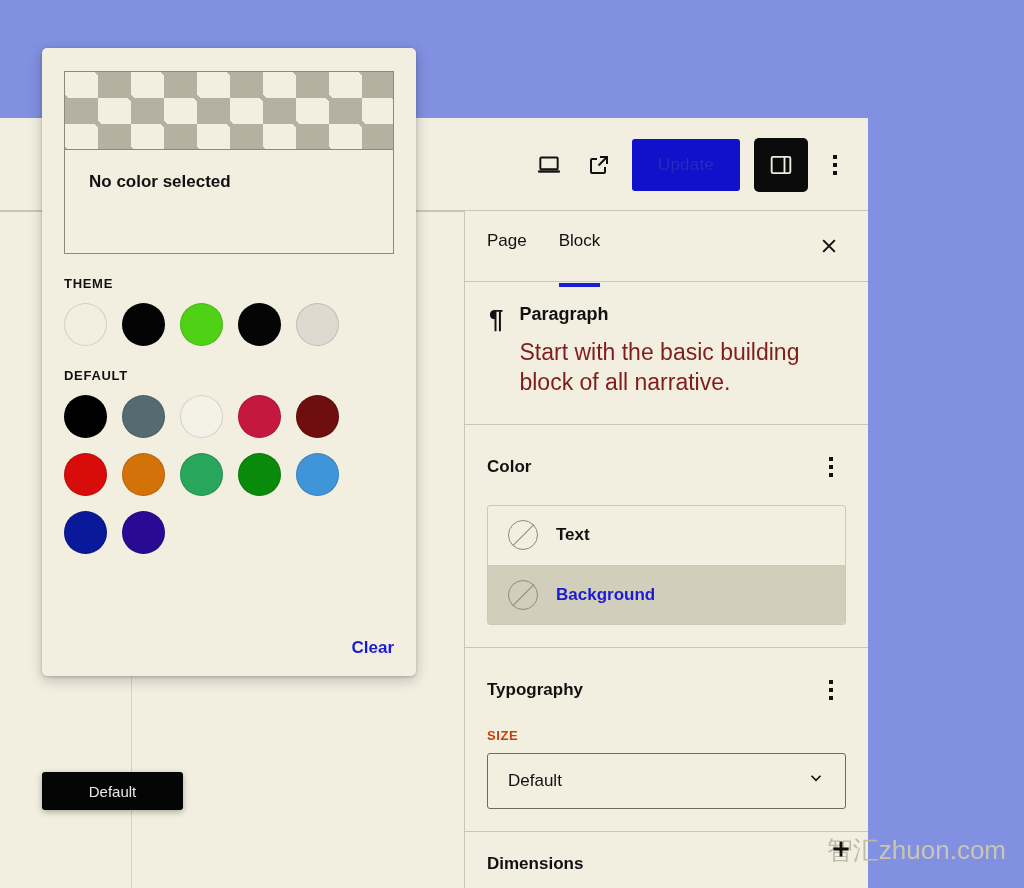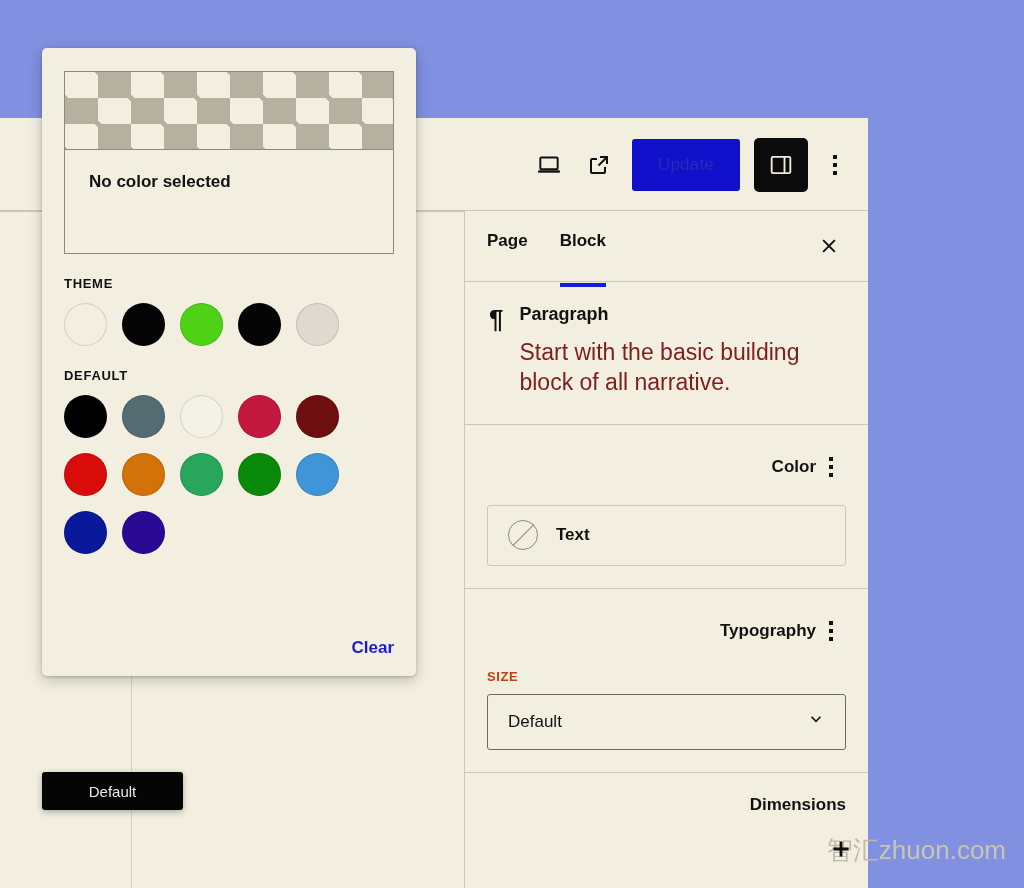--- a/index.html
+++ b/index.html
@@ -97,7 +97,7 @@
     padding: 0 22px;
   }
   .sb-tab {
-    font-size: 17px; font-weight: 700; color: #111;
+    font-size: 17px; font-weight: 400; color: #111;
     margin-right: 32px; height: 82px; line-height: 71px;
     position: relative; cursor: pointer;
   }

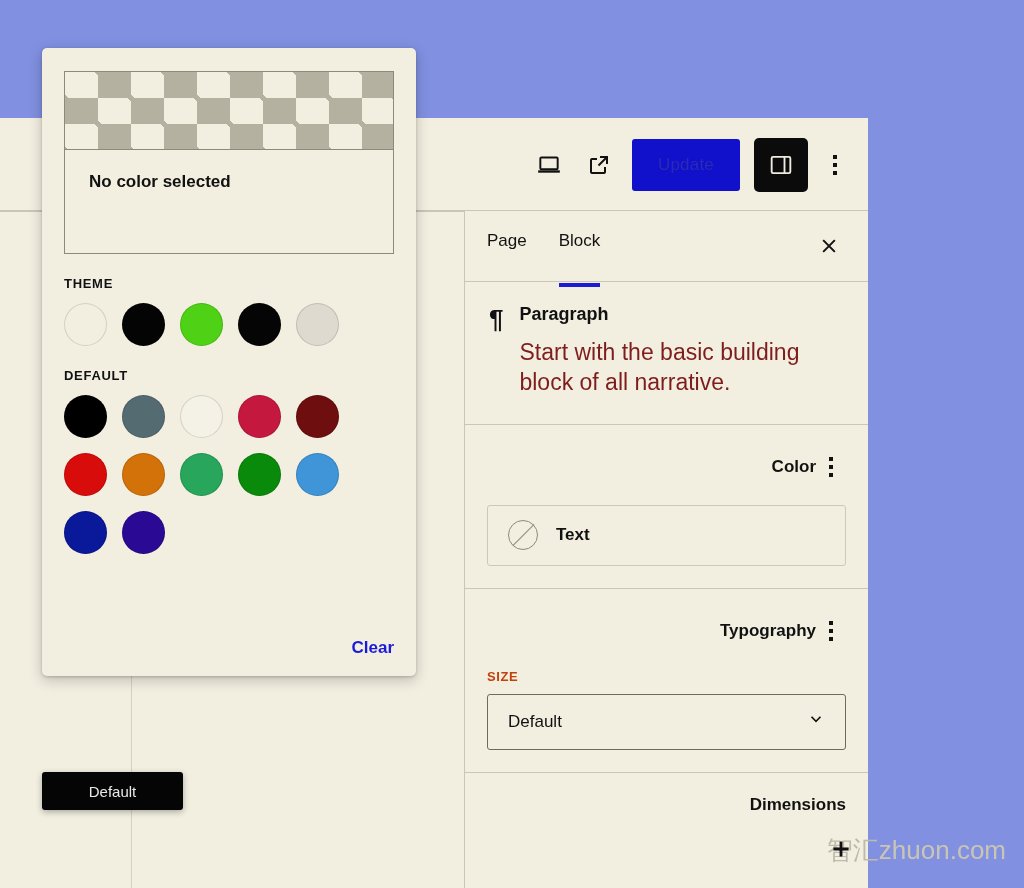--- a/index.html
+++ b/index.html
@@ -120,7 +120,7 @@
   #block-desc { font-size: 23px; color: #7f1d1d; line-height: 1.32; max-width: 315px; }
 
   .section-head {
-    display: flex; align-items: center; justify-content: flex-end;
+    display: flex; align-items: center; justify-content: space-between;
     margin-bottom: 18px;
   }
   .section-title { font-size: 17px; font-weight: 700; color: #111; }

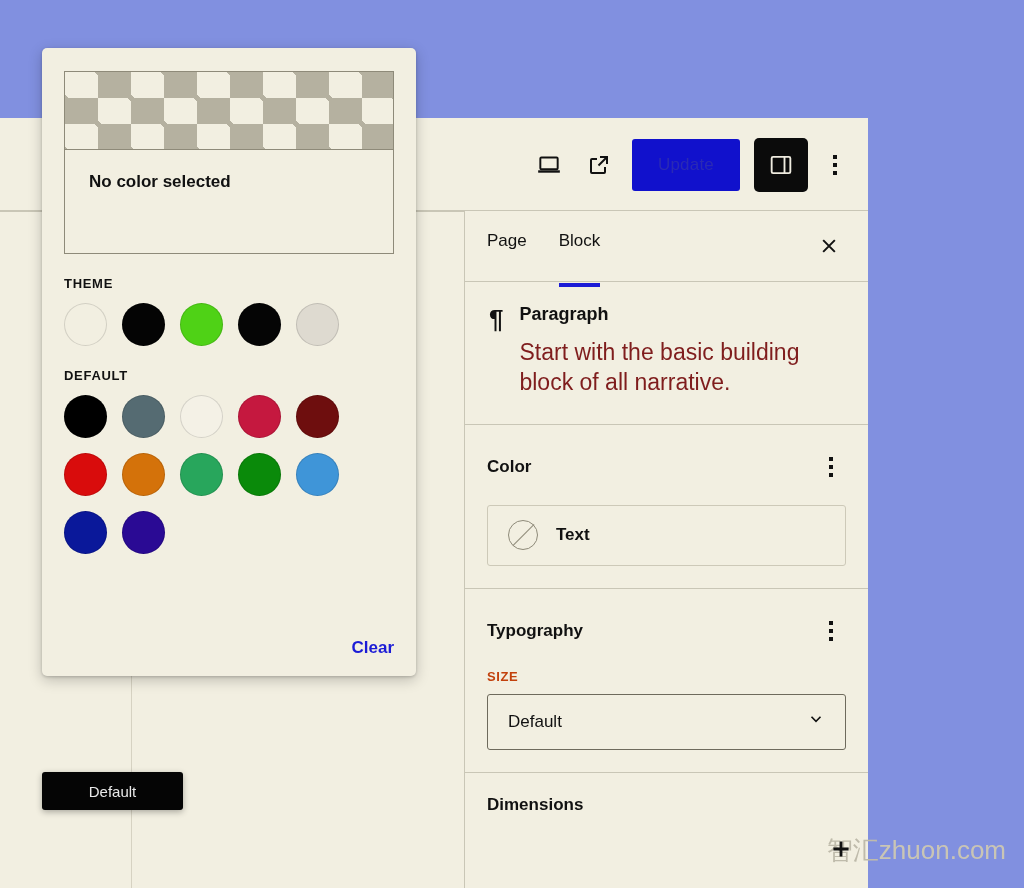--- a/index.html
+++ b/index.html
@@ -322,6 +322,10 @@
         <div class="color-row">
           <span class="swatch-none"></span>
           <span class="color-row-label">Text</span>
+        </div>
+        <div class="color-row selected">
+          <span class="swatch-none"></span>
+          <span class="color-row-label">Background</span>
         </div>
       </div>
     </div>

